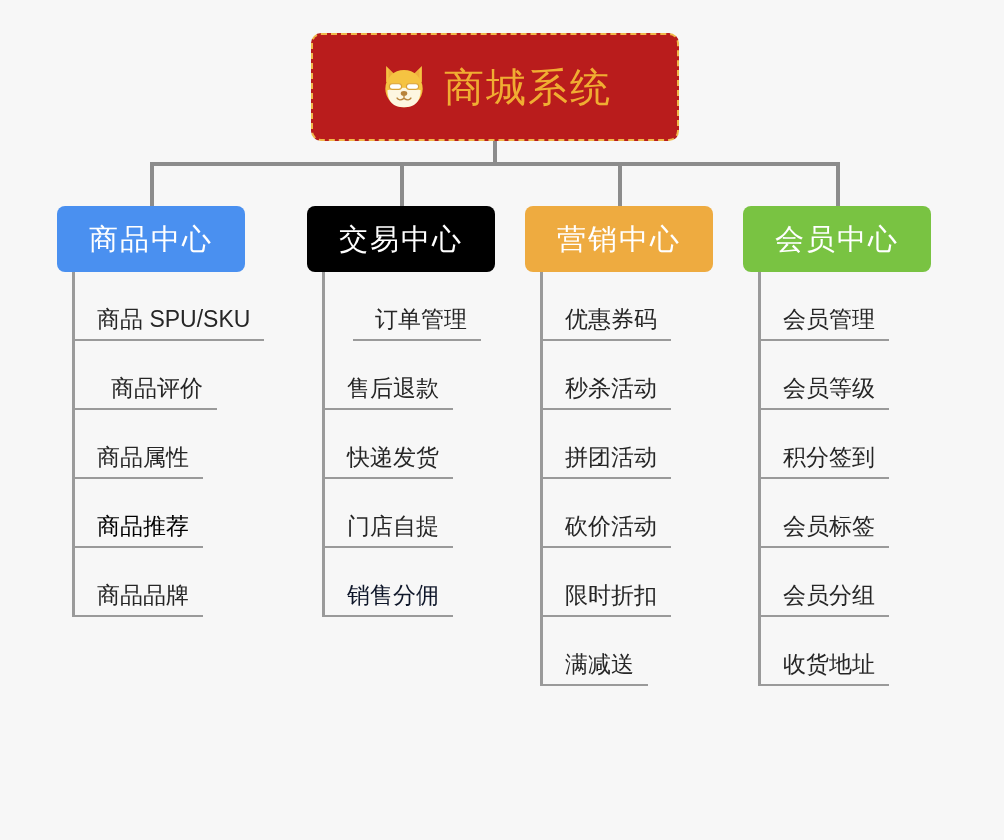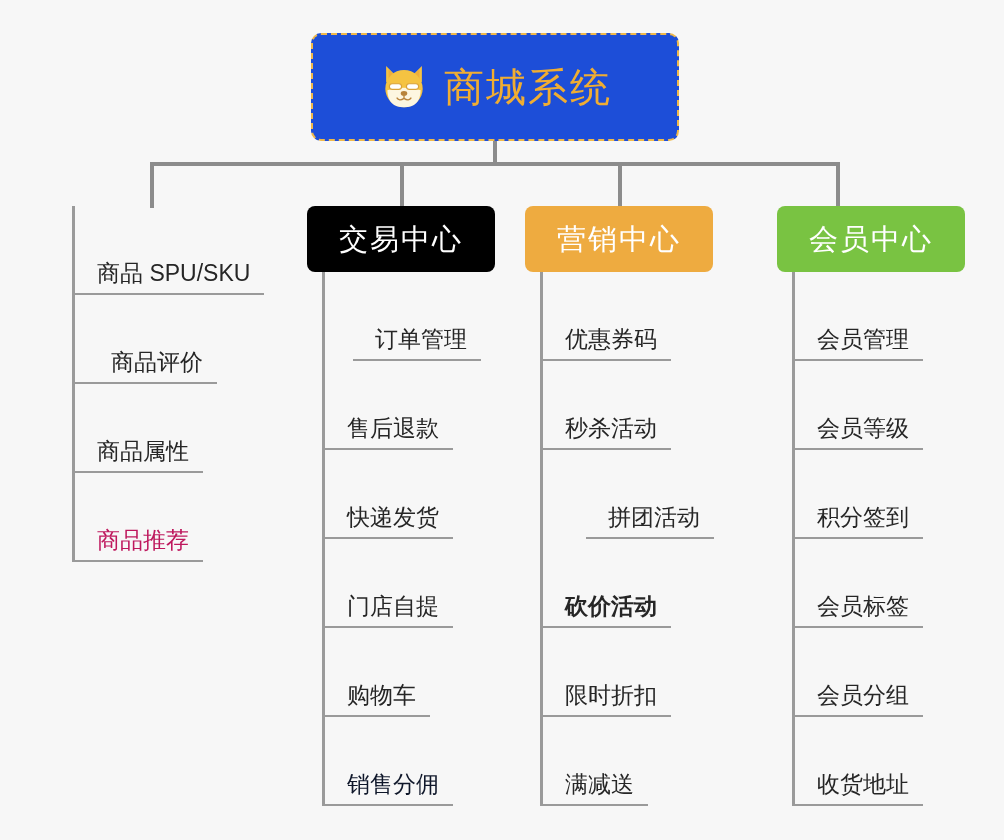--- a/index.html
+++ b/index.html
@@ -103,7 +103,7 @@
 </head>
 <body style="background: rgb(247, 247, 247);">
 
-<div id="root-node" style="border-color: rgb(240, 185, 73); background-color: #1d4ed8;">
+<div id="root-node" style="border-color: rgb(240, 185, 73); background-color: #b91c1c;">
   <span class="shiba-wrap">
     <svg class="shiba-icon" viewBox="0 0 64 64" xmlns="http://www.w3.org/2000/svg">
       <path d="M10 6 L10 26 L22 18 Z" fill="#f5c342"></path>

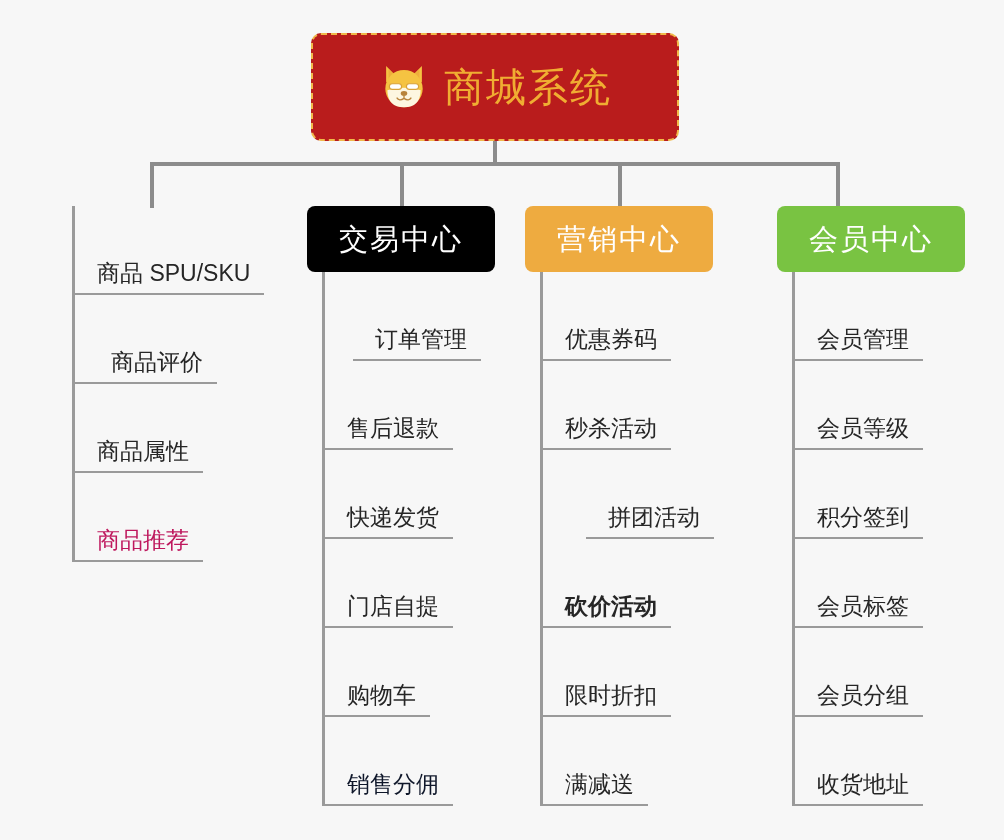--- a/index.html
+++ b/index.html
@@ -134,6 +134,9 @@
 <div class="conn" id="conn-drop-3" style="background: rgb(140, 140, 140);"></div>
 
 <div class="column" id="column-0">
+  <div class="category-box" style="background-color: rgb(74, 144, 240);">
+    <span>商品中心</span>
+  </div>
   <div class="leaf-list" style="border-left-color: rgb(154, 154, 154);">
     <div class="leaf-item">
         <span class="leaf-underline" style="border-bottom-color: rgb(154, 154, 154); color: rgb(38, 38, 38);">商品 SPU/SKU</span>

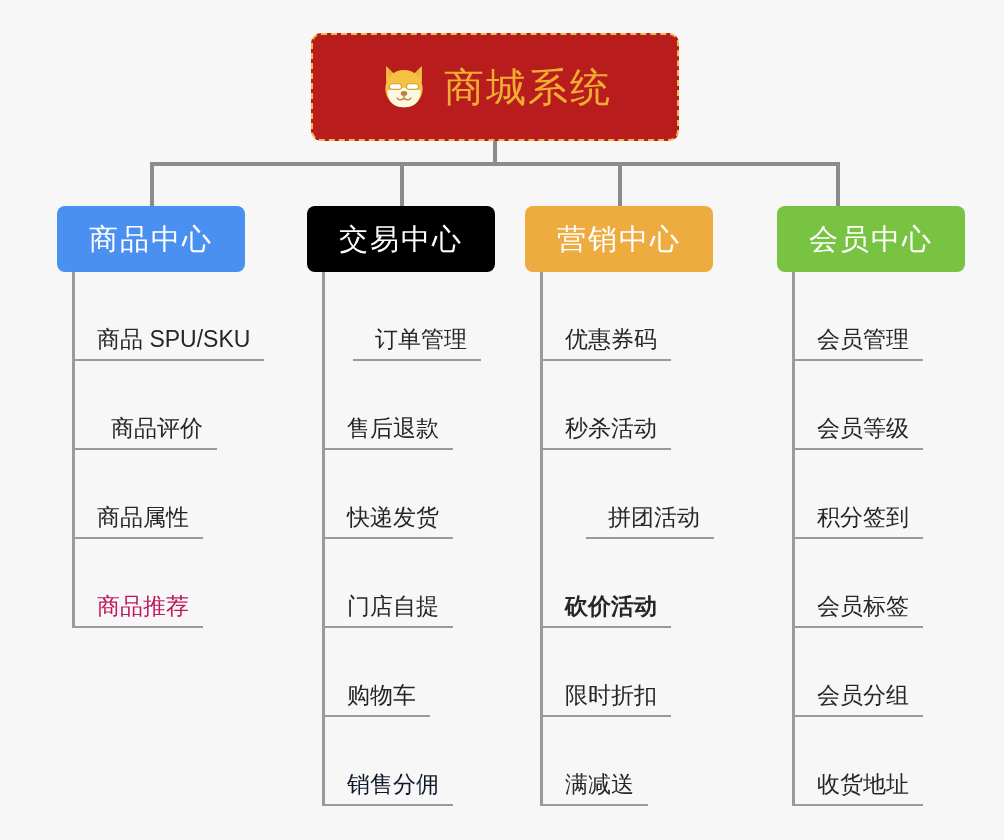--- a/index.html
+++ b/index.html
@@ -62,7 +62,7 @@
   #column-0 { left: 57px;  width: 188px; }
   #column-1 { left: 307px; width: 188px; }
   #column-2 { left: 525px; width: 188px; }
-  #column-3 { left: 777px; width: 188px; }
+  #column-3 { left: 743px; width: 188px; }
 
   .category-box {
     height: 66px;

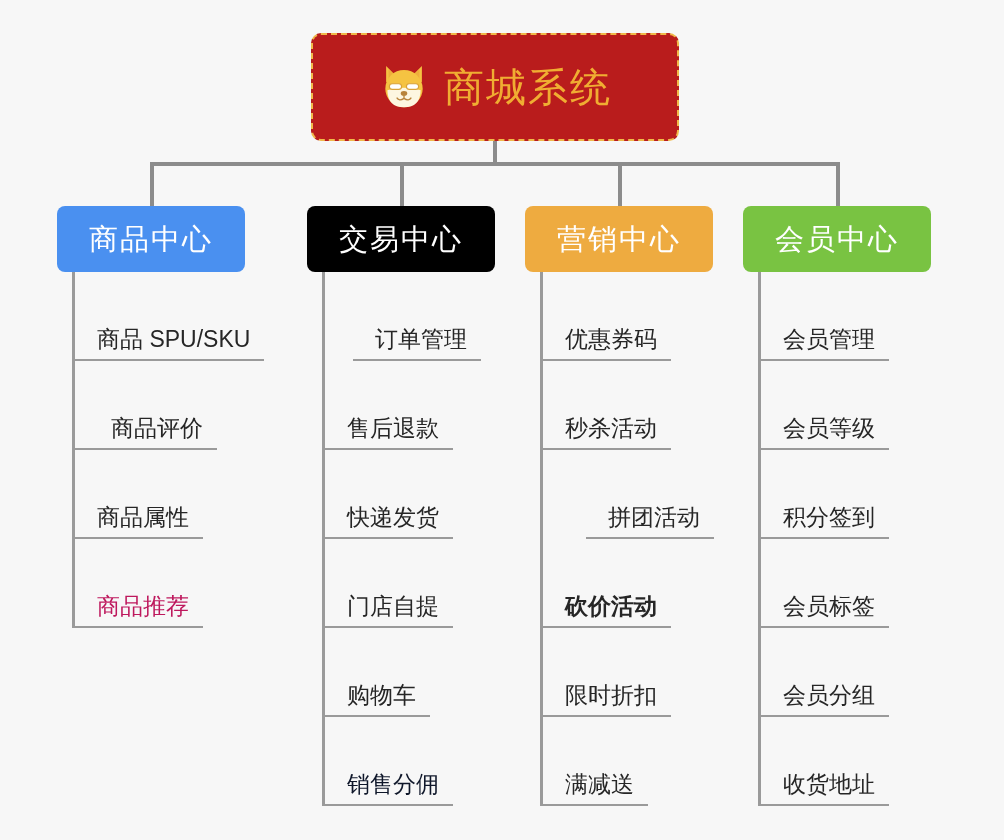--- a/index.html
+++ b/index.html
@@ -86,7 +86,7 @@
     padding-top: 0;
   }
   .leaf-item {
-    height: 89px;
+    height: 69px;
     display: flex;
     align-items: flex-end;
     box-sizing: border-box;

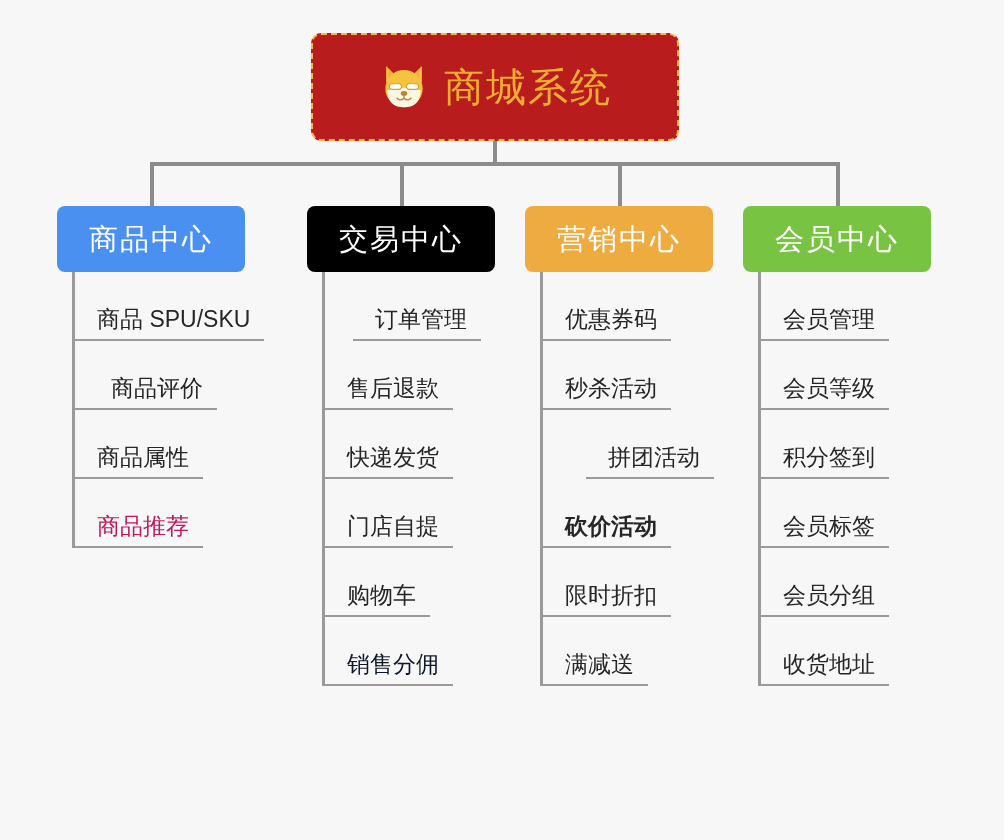--- a/index.html
+++ b/index.html
@@ -191,7 +191,7 @@
         <span class="leaf-underline" style="border-bottom-color: rgb(154, 154, 154); color: rgb(38, 38, 38);">秒杀活动</span>
       </div>
     <div class="leaf-item">
-        <span class="leaf-underline" style="border-bottom-color: rgb(154, 154, 154); color: rgb(38, 38, 38); margin-left: 43px;">拼团活动</span>
+        <span class="leaf-underline" style="border-bottom-color: rgb(154, 154, 154); color: rgb(38, 38, 38);">拼团活动</span>
       </div>
     <div class="leaf-item">
         <span class="leaf-underline" style="border-bottom-color: rgb(154, 154, 154); color: rgb(38, 38, 38); font-weight: bold;">砍价活动</span>

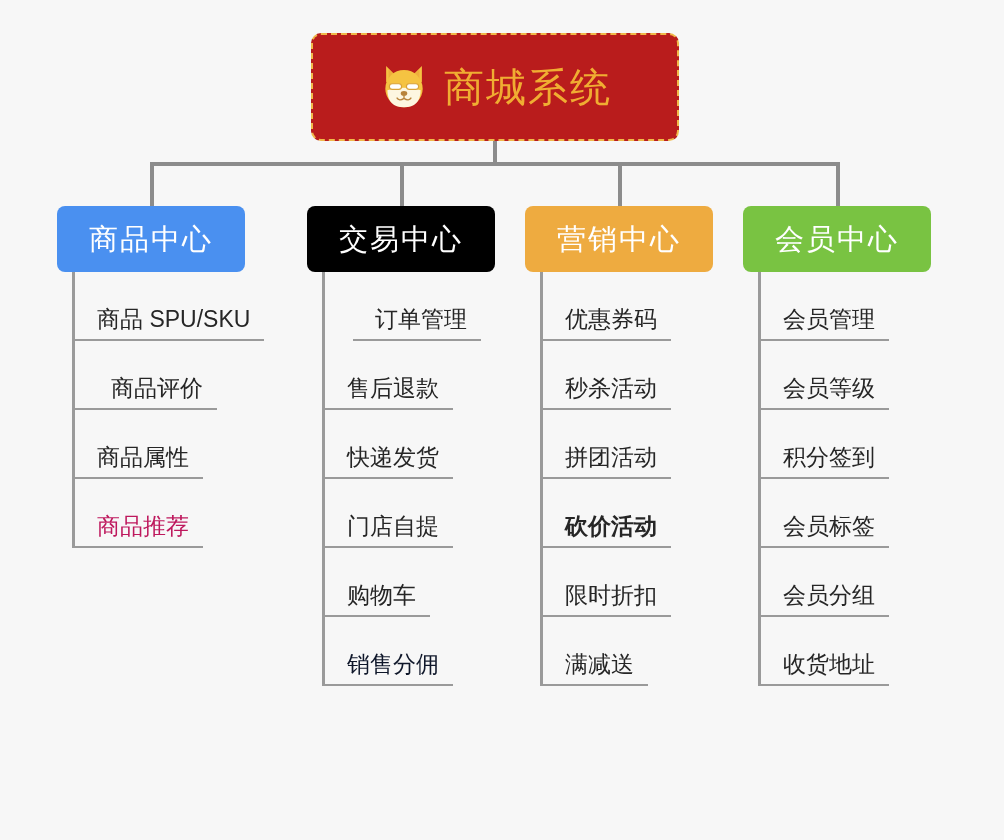--- a/index.html
+++ b/index.html
@@ -148,7 +148,7 @@
         <span class="leaf-underline" style="border-bottom-color: rgb(154, 154, 154); color: rgb(38, 38, 38);">商品属性</span>
       </div>
     <div class="leaf-item">
-        <span class="leaf-underline" style="border-bottom-color: rgb(154, 154, 154); color: #be185d;">商品推荐</span>
+        <span class="leaf-underline" style="border-bottom-color: rgb(154, 154, 154); color: #000000;">商品推荐</span>
       </div>
   </div>
 </div>

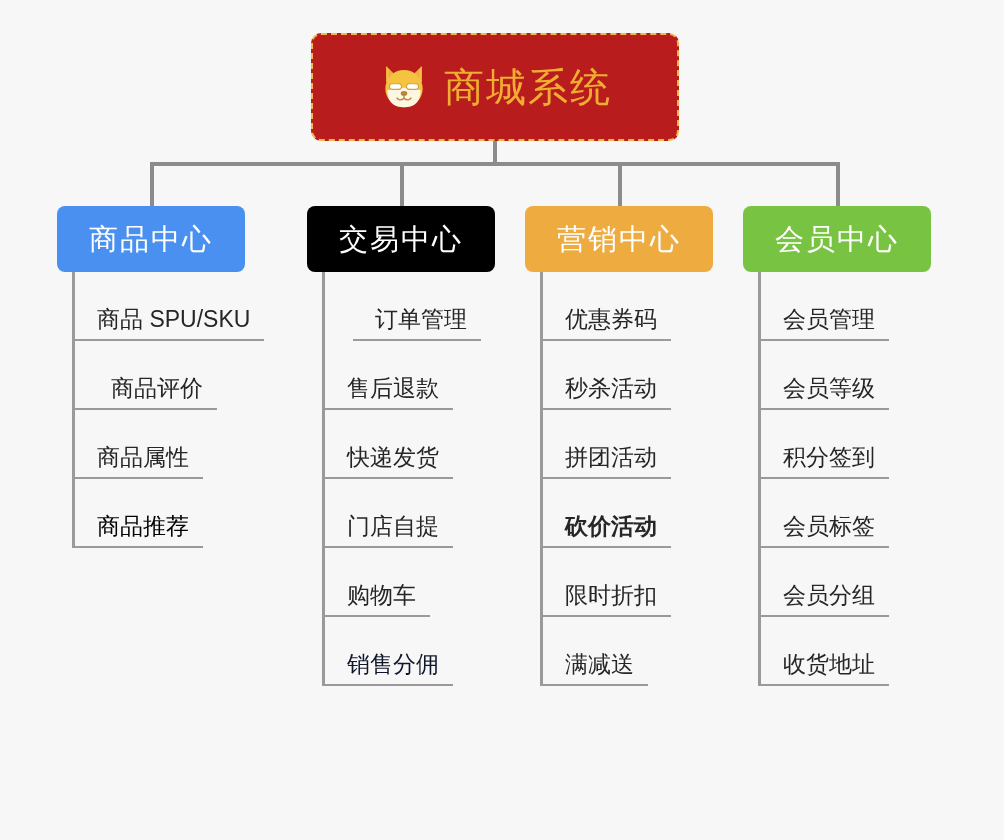--- a/index.html
+++ b/index.html
@@ -194,7 +194,7 @@
         <span class="leaf-underline" style="border-bottom-color: rgb(154, 154, 154); color: rgb(38, 38, 38);">拼团活动</span>
       </div>
     <div class="leaf-item">
-        <span class="leaf-underline" style="border-bottom-color: rgb(154, 154, 154); color: rgb(38, 38, 38); font-weight: bold;">砍价活动</span>
+        <span class="leaf-underline" style="border-bottom-color: rgb(154, 154, 154); color: rgb(38, 38, 38);">砍价活动</span>
       </div>
     <div class="leaf-item">
         <span class="leaf-underline" style="border-bottom-color: rgb(154, 154, 154); color: rgb(38, 38, 38);">限时折扣</span>

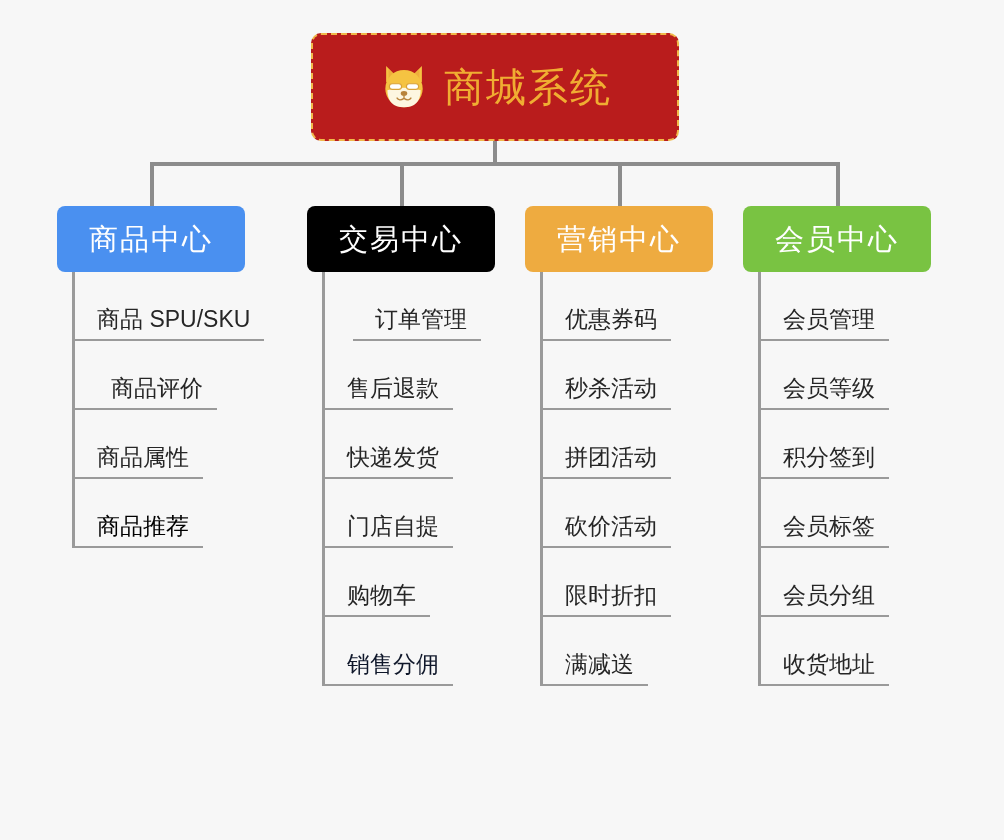--- a/index.html
+++ b/index.html
@@ -150,6 +150,9 @@
     <div class="leaf-item">
         <span class="leaf-underline" style="border-bottom-color: rgb(154, 154, 154); color: #000000;">商品推荐</span>
       </div>
+    <div class="leaf-item">
+        <span class="leaf-underline" style="border-bottom-color: rgb(154, 154, 154); color: rgb(38, 38, 38);">商品品牌</span>
+      </div>
   </div>
 </div>
 

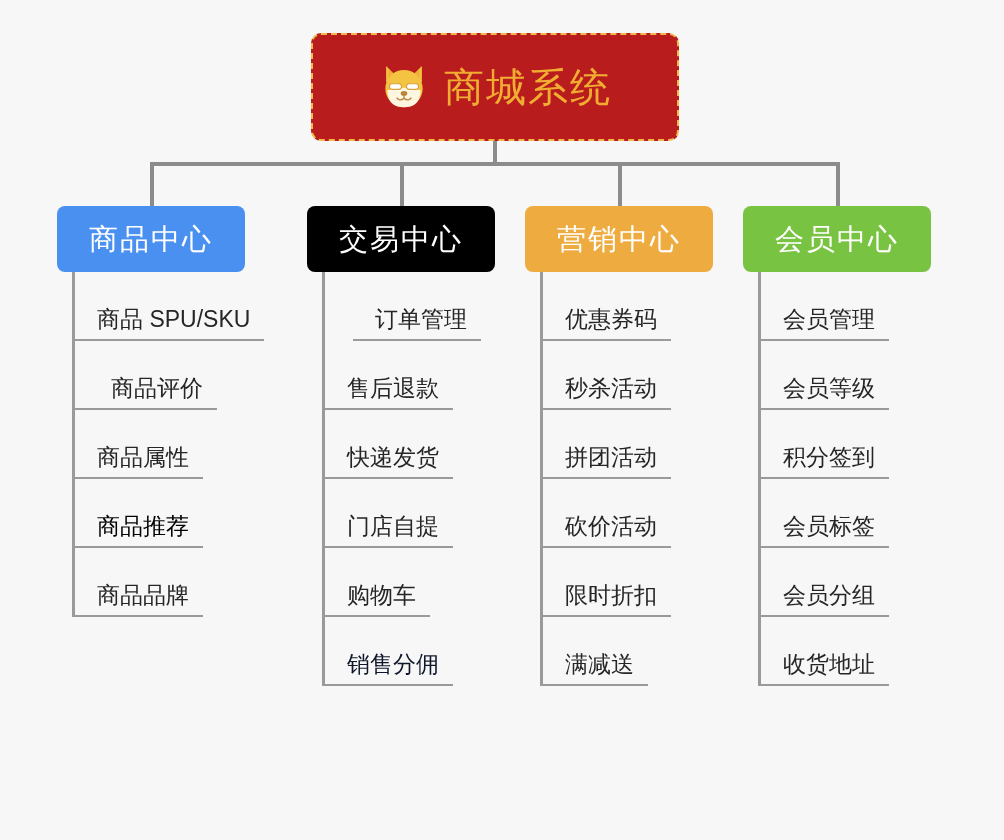--- a/index.html
+++ b/index.html
@@ -174,9 +174,6 @@
         <span class="leaf-underline" style="border-bottom-color: rgb(154, 154, 154); color: rgb(38, 38, 38);">门店自提</span>
       </div>
     <div class="leaf-item">
-        <span class="leaf-underline" style="border-bottom-color: rgb(154, 154, 154); color: rgb(38, 38, 38);">购物车</span>
-      </div>
-    <div class="leaf-item">
         <span class="leaf-underline" style="border-bottom-color: rgb(154, 154, 154); color: #0f172a;">销售分佣</span>
       </div>
   </div>

